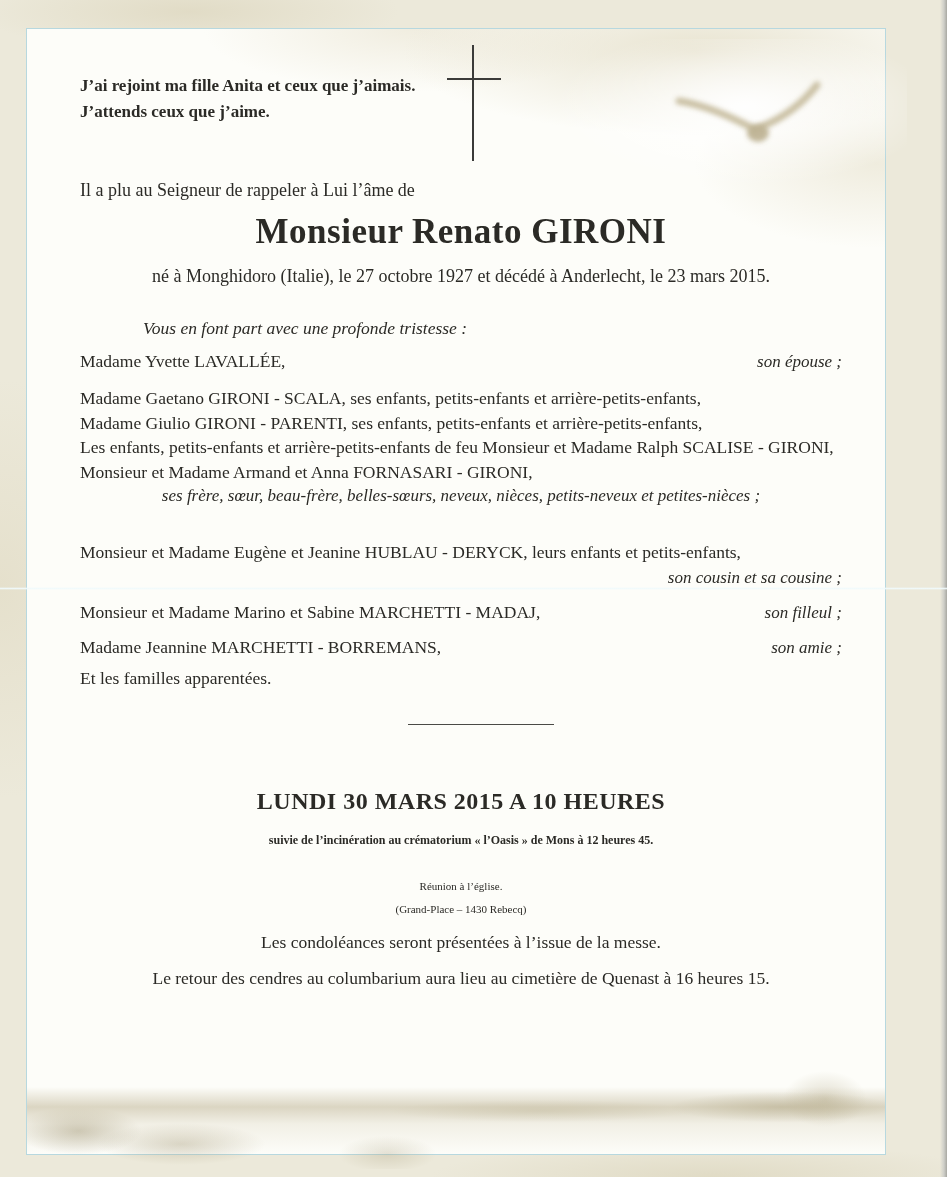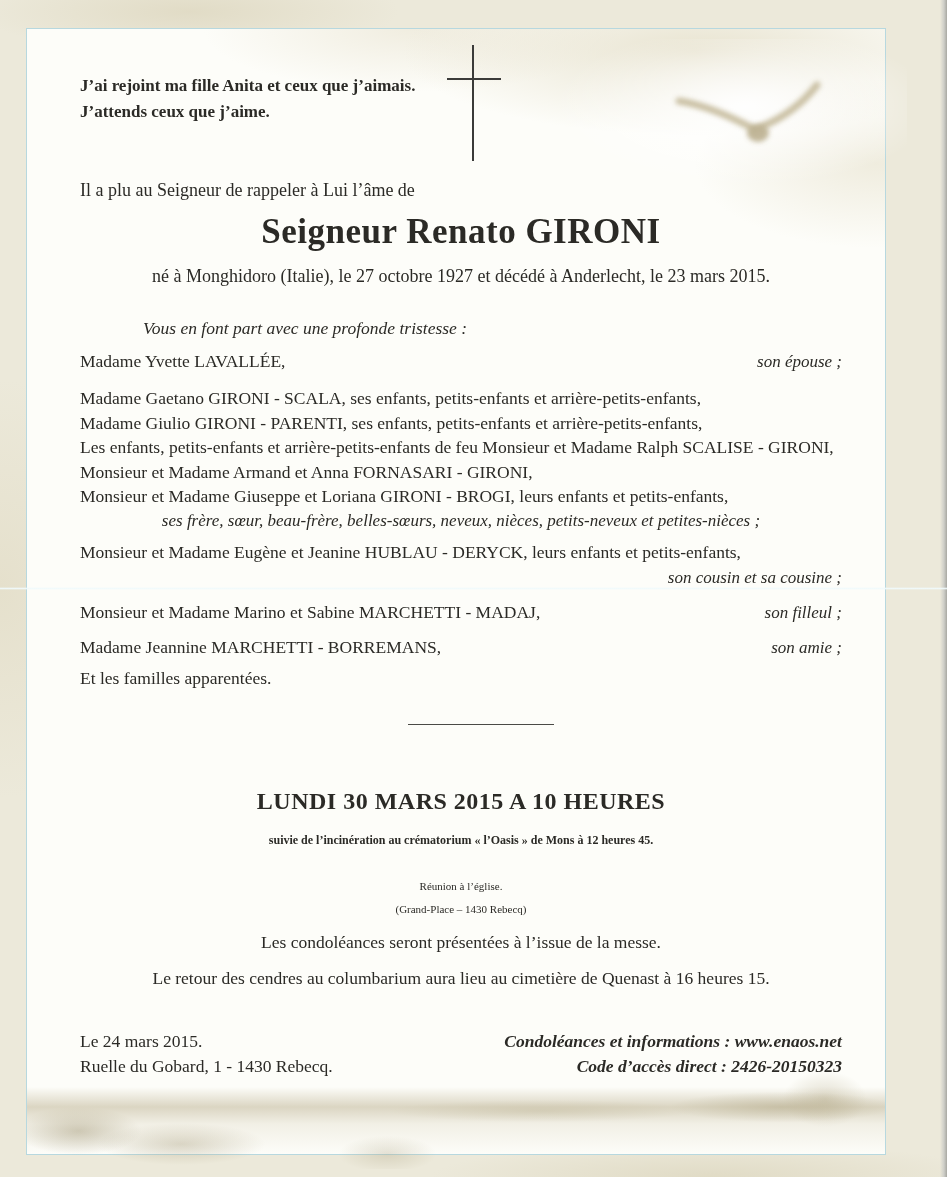--- a/index.html
+++ b/index.html
@@ -118,7 +118,7 @@
     </div>
 
     <div class="abs intro">Il a plu au Seigneur de rappeler à Lui l’âme de</div>
-    <div class="abs deceased">Seigneur Renato GIRONI</div>
+    <div class="abs deceased">Monsieur Renato GIRONI</div>
     <div class="abs dates">né à Monghidoro (Italie), le 27 octobre 1927 et décédé à Anderlecht, le 23 mars 2015.</div>
     <div class="abs lead">Vous en font part avec une profonde tristesse :</div>
 

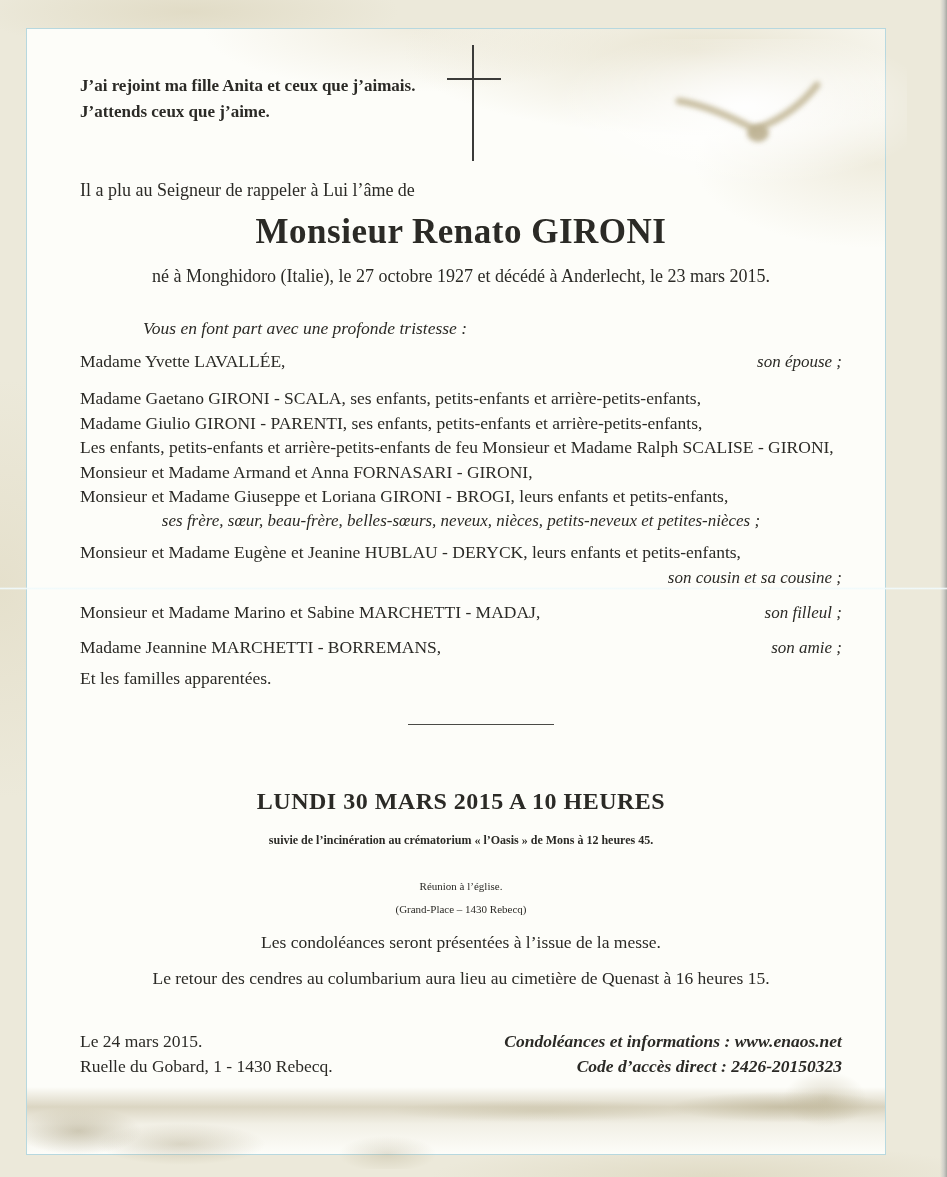--- a/index.html
+++ b/index.html
@@ -132,7 +132,6 @@
       <div>Madame Giulio GIRONI - PARENTI, ses enfants, petits-enfants et arrière-petits-enfants,</div>
       <div>Les enfants, petits-enfants et arrière-petits-enfants de feu Monsieur et Madame Ralph SCALISE - GIRONI,</div>
       <div>Monsieur et Madame Armand et Anna FORNASARI - GIRONI,</div>
-      <div>Monsieur et Madame Giuseppe et Loriana GIRONI - BROGI, leurs enfants et petits-enfants,</div>
       <div class="group-rel">ses frère, sœur, beau-frère, belles-sœurs, neveux, nièces, petits-neveux et petites-nièces ;</div>
     </div>
 

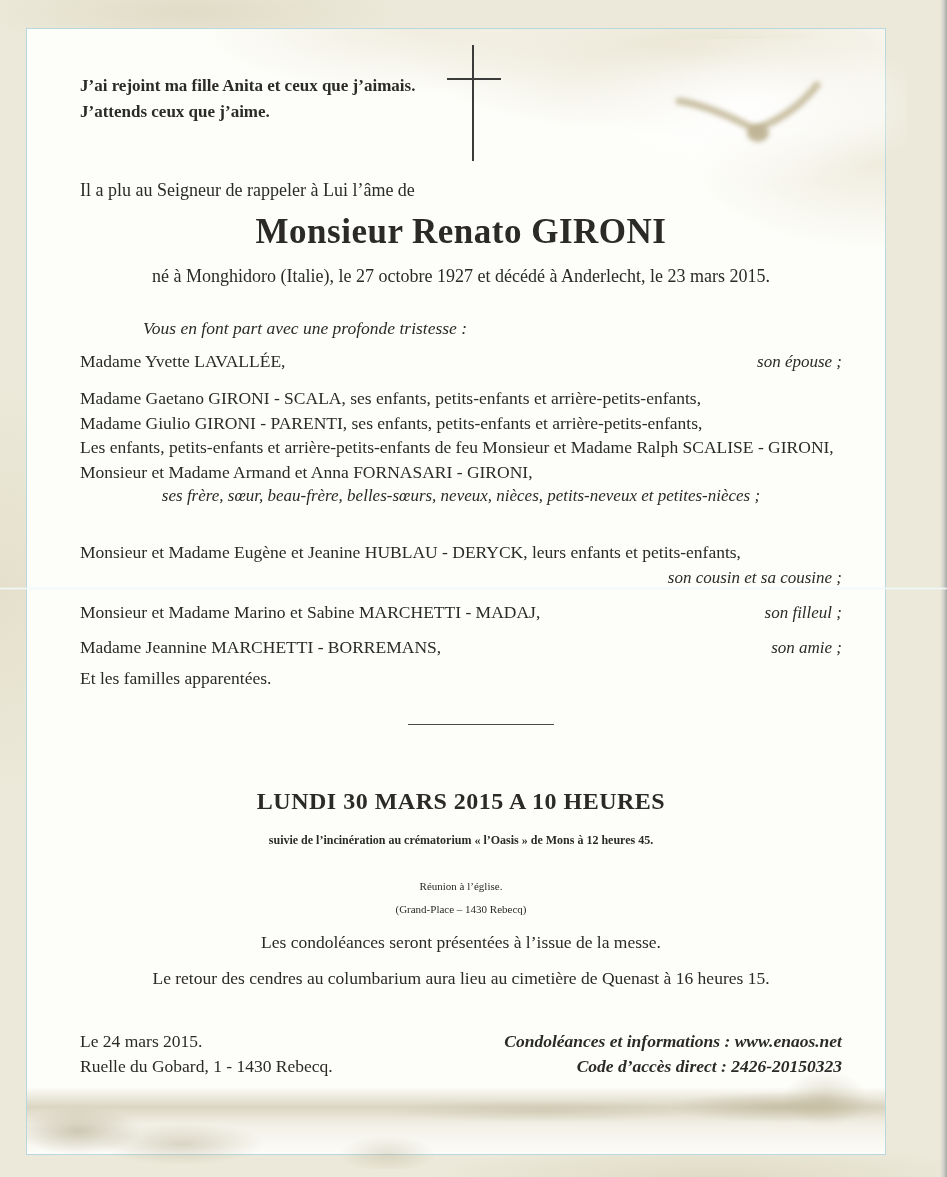--- a/index.html
+++ b/index.html
@@ -161,16 +161,6 @@
     <div class="abs center condol">Les condoléances seront présentées à l’issue de la messe.</div>
     <div class="abs center ashes">Le retour des cendres au columbarium aura lieu au cimetière de Quenast à 16 heures 15.</div>
 
-    <div class="abs bottom-row">
-      <div class="bottom-left">
-        <div>Le 24 mars 2015.</div>
-        <div>Ruelle du Gobard, 1 - 1430 Rebecq.</div>
-      </div>
-      <div class="bottom-right">
-        <div>Condoléances et informations : www.enaos.net</div>
-        <div>Code d’accès direct : 2426-20150323</div>
-      </div>
-    </div>
 
     <div class="watercolor"></div>
 

